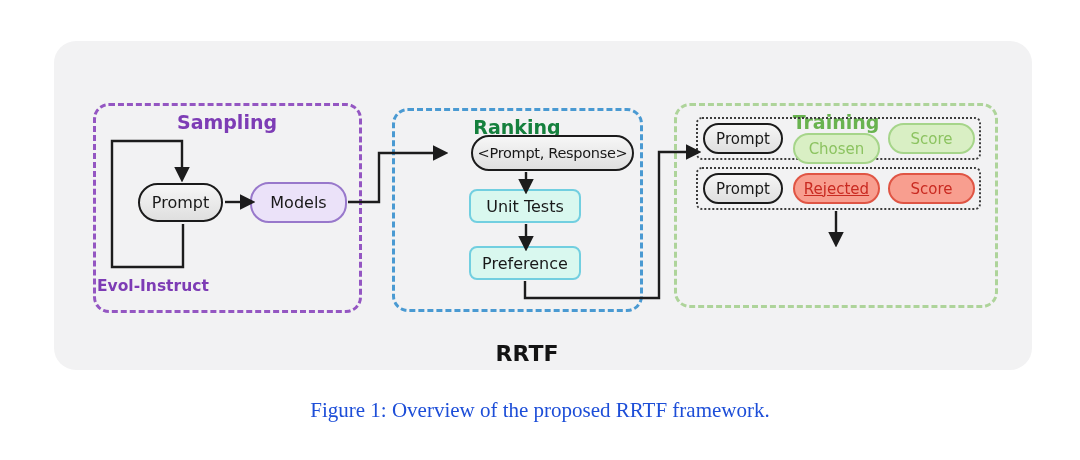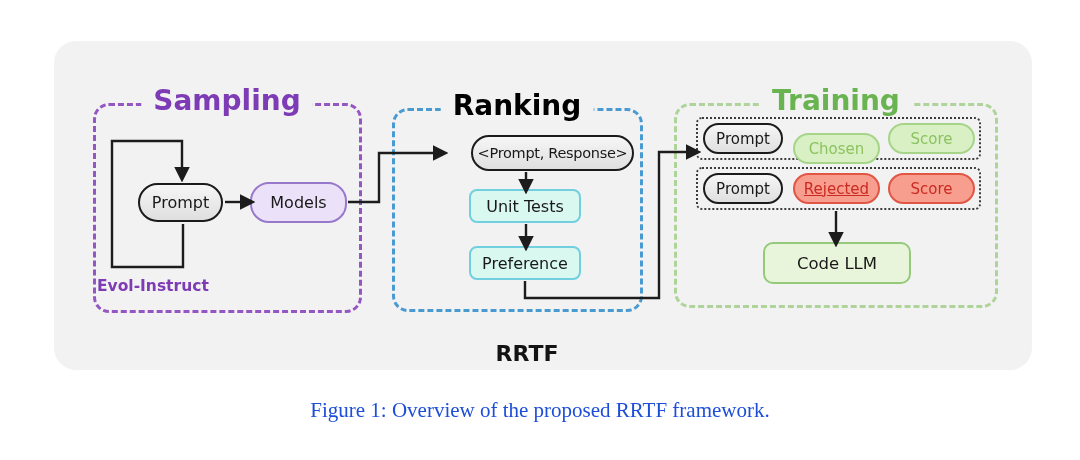--- a/index.html
+++ b/index.html
@@ -17,7 +17,7 @@
   .groupbox.training{left:674px;top:103px;width:324px;height:205px;border:3px dashed #aed49a;}
   .grouptitle{
     position:absolute;transform:translate(-50%,-54%);background:#f2f2f3;
-    padding:0 12px;font-size:28px;font-weight:bold;white-space:nowrap;line-height:1.1;
+    padding:0 12px;font-size:19px;font-weight:bold;white-space:nowrap;line-height:1.1;margin-top:20px;
   }
   .t-sampling{color:#7d3cb5;}
   .t-ranking{color:#000000;}

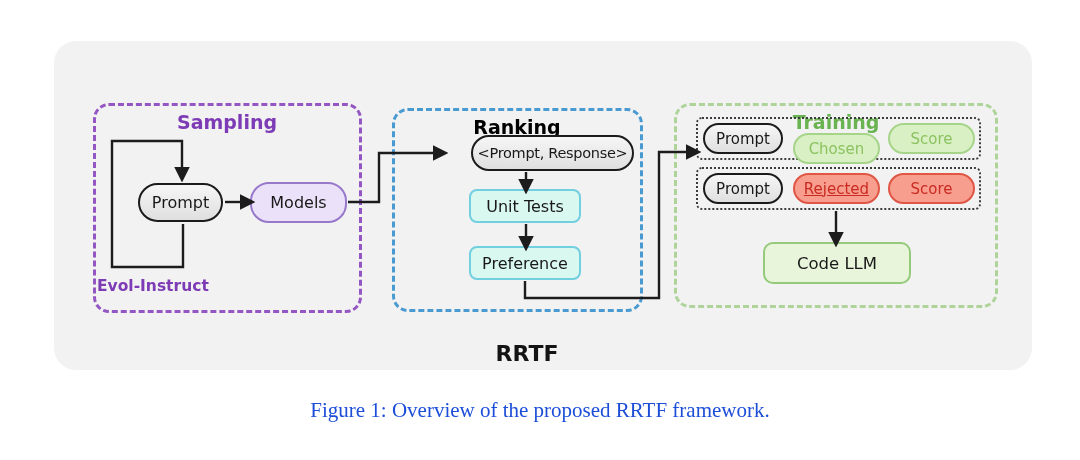--- a/index.html
+++ b/index.html
@@ -20,7 +20,7 @@
     padding:0 12px;font-size:19px;font-weight:bold;white-space:nowrap;line-height:1.1;margin-top:20px;
   }
   .t-sampling{color:#7d3cb5;}
-  .t-ranking{color:#000000;}
+  .t-ranking{color:#15803d;}
   .t-training{color:#69b350;}
   .node{
     position:absolute;display:flex;align-items:center;justify-content:center;

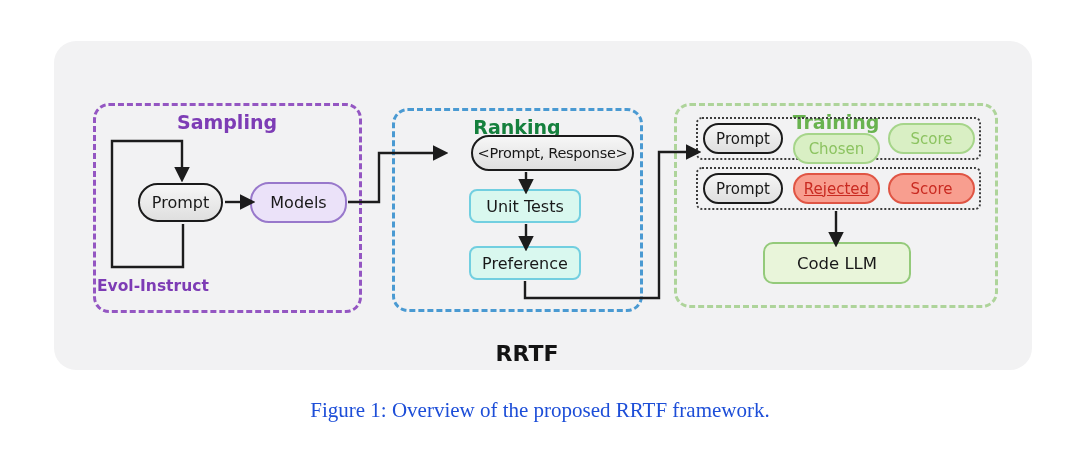--- a/index.html
+++ b/index.html
@@ -103,9 +103,6 @@
     <span>Score</span>
   </div>
 
-  <div class="node codellm" style="left:763px;top:242px;width:148px;height:42px;">
-    <span>Code LLM</span>
-  </div>
 
   <svg class="wires" width="1080" height="460" viewBox="0 0 1080 460">
     <defs>

